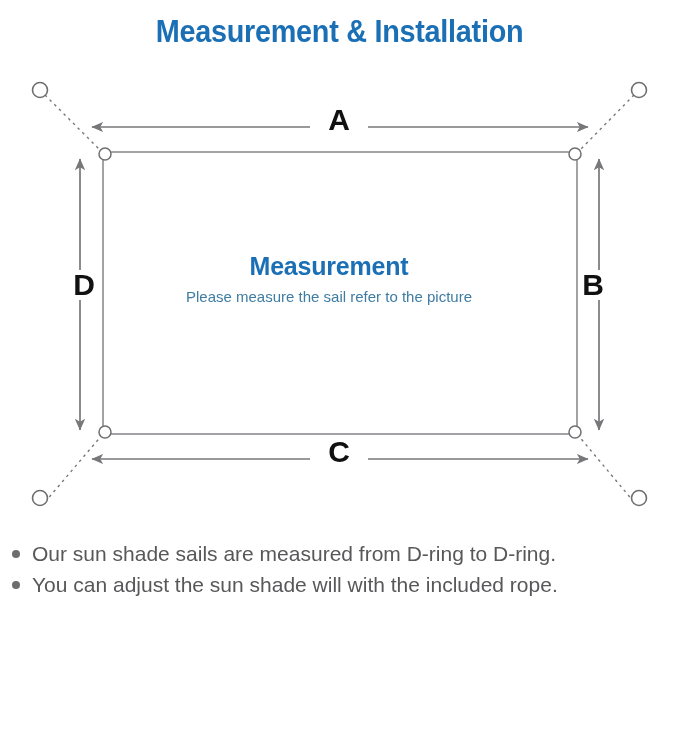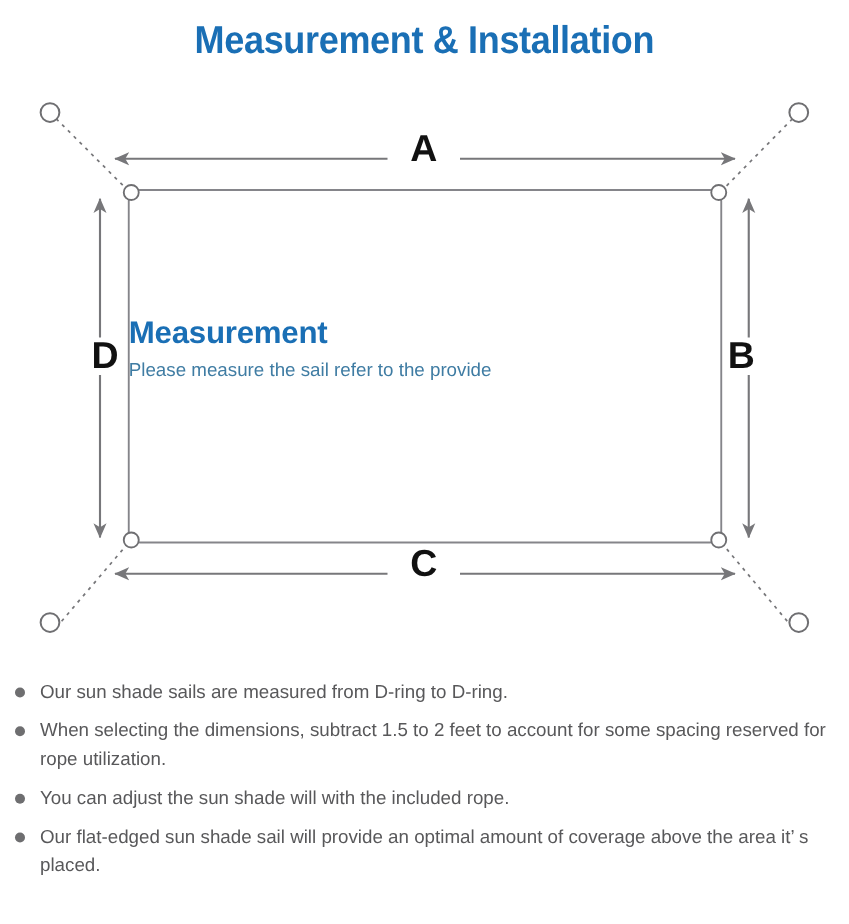--- a/index.html
+++ b/index.html
@@ -71,6 +71,7 @@
     left: 103px;
     top: 193px;
     width: 452px;
+    text-align: center;
   }
   #center-title {
     font-size: 25px;

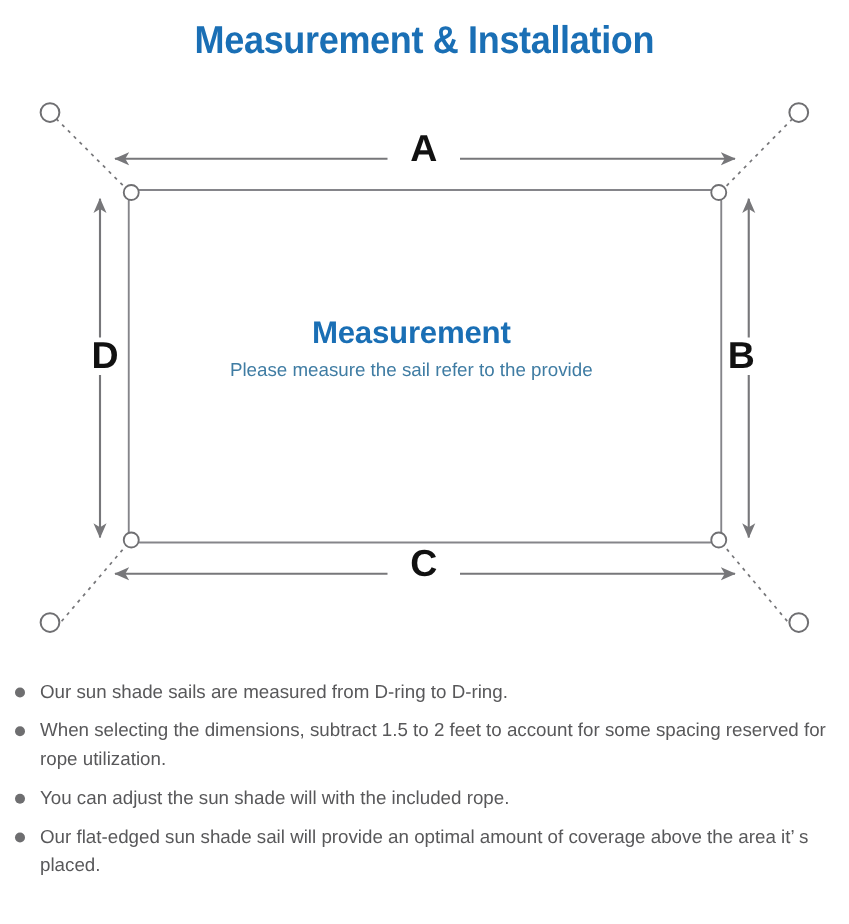--- a/index.html
+++ b/index.html
@@ -185,7 +185,7 @@
 
     <div id="center-block">
       <div id="center-title">Measurement</div>
-      <div id="center-sub">Please measure the sail refer to the provide</div>
+      <div id="center-sub">Please measure the sail refer to the picture</div>
     </div>
   </div>
 

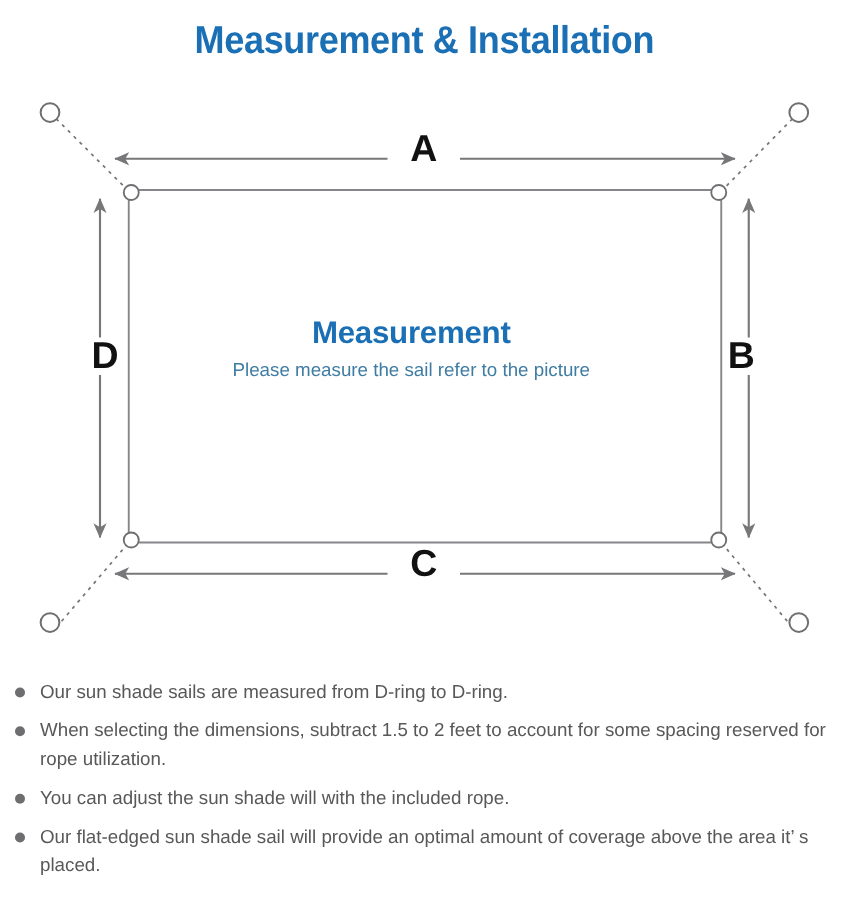--- a/index.html
+++ b/index.html
@@ -103,7 +103,7 @@
     padding-right: 6px;
     margin-bottom: 8px;
     color: #58585a;
-    font-size: 15px;
+    font-size: 21px;
     line-height: 23px;
   }
   .note .dot {

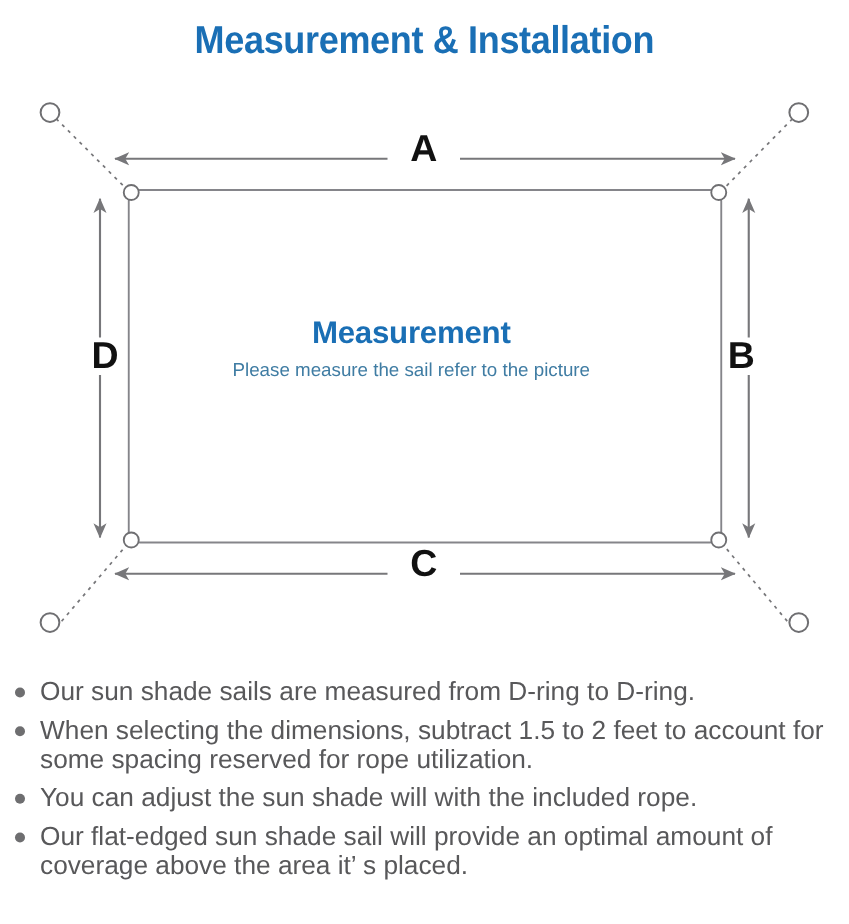--- a/index.html
+++ b/index.html
@@ -196,10 +196,6 @@
     </div>
     <div class="note">
       <span class="dot"></span>
-      <span class="note-text">When selecting the dimensions, subtract 1.5 to 2 feet to account for some spacing reserved for rope utilization.</span>
-    </div>
-    <div class="note">
-      <span class="dot"></span>
       <span class="note-text">You can adjust the sun shade will with the included rope.</span>
     </div>
     <div class="note">

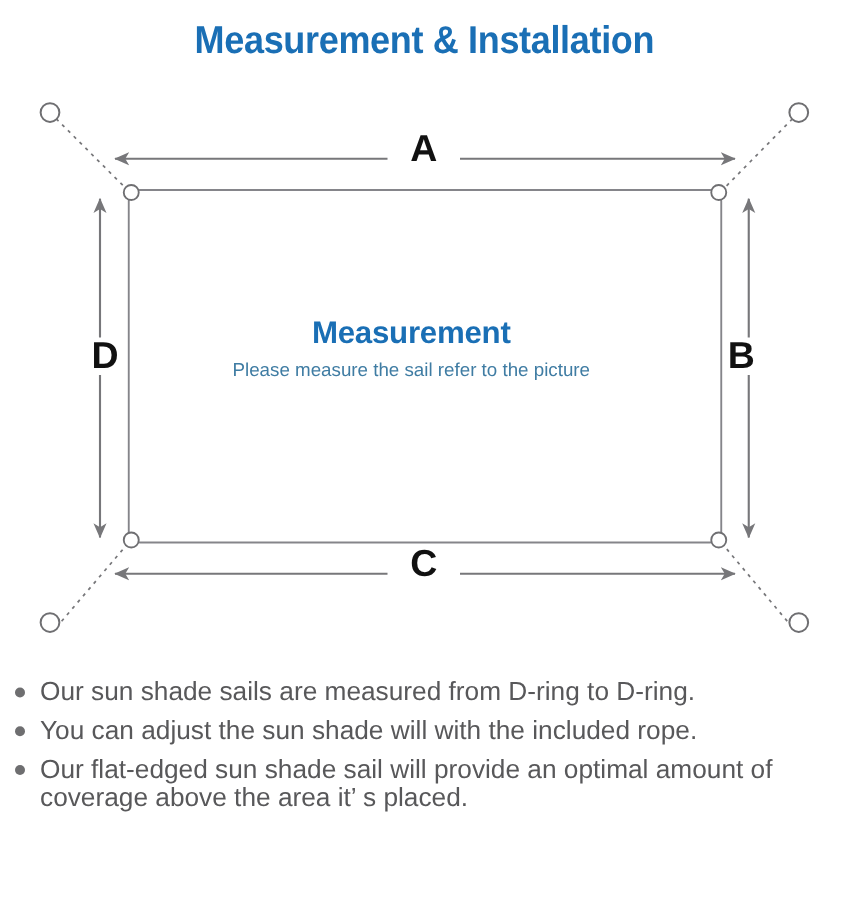--- a/index.html
+++ b/index.html
@@ -198,10 +198,6 @@
       <span class="dot"></span>
       <span class="note-text">You can adjust the sun shade will with the included rope.</span>
     </div>
-    <div class="note">
-      <span class="dot"></span>
-      <span class="note-text">Our flat-edged sun shade sail will provide an optimal amount of coverage above the area it’ s placed.</span>
-    </div>
   </div>
 
 </div>

